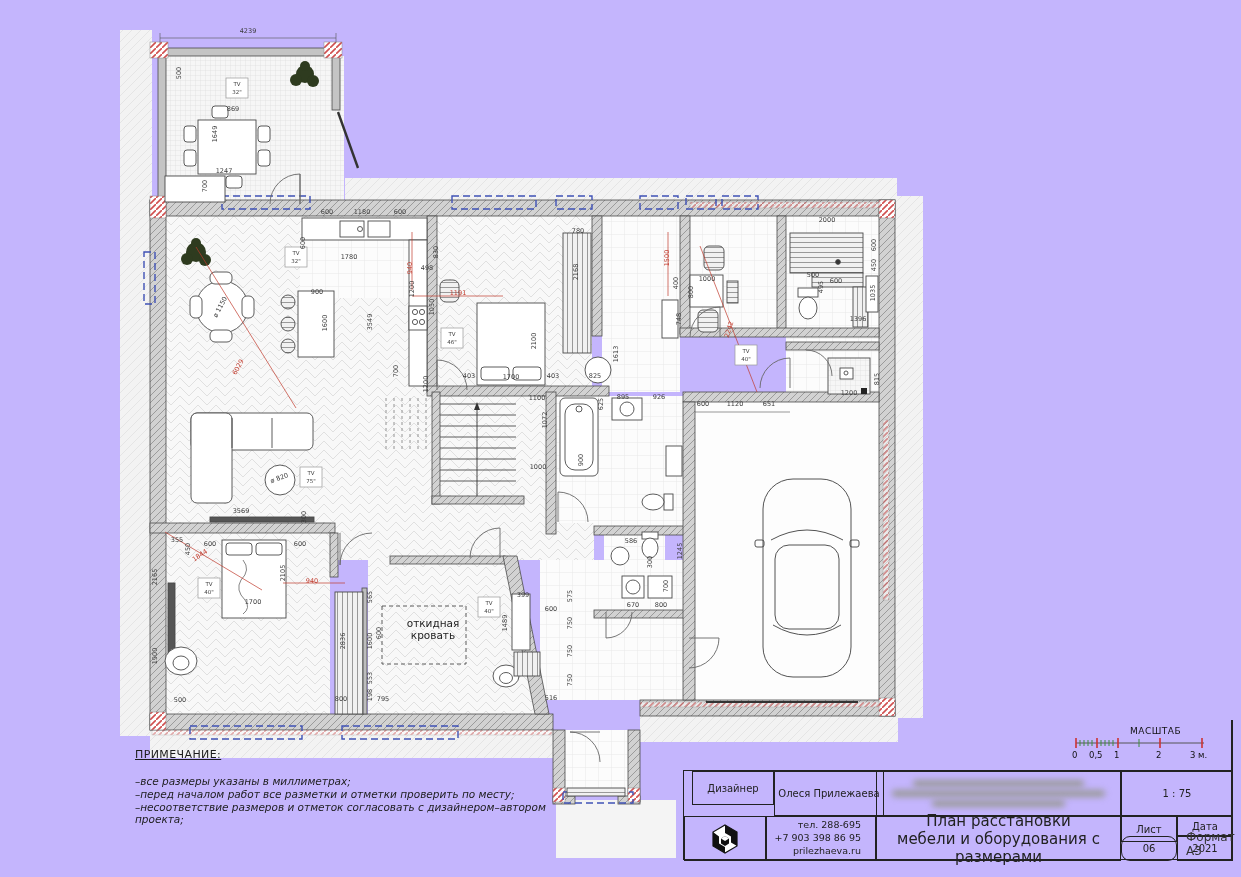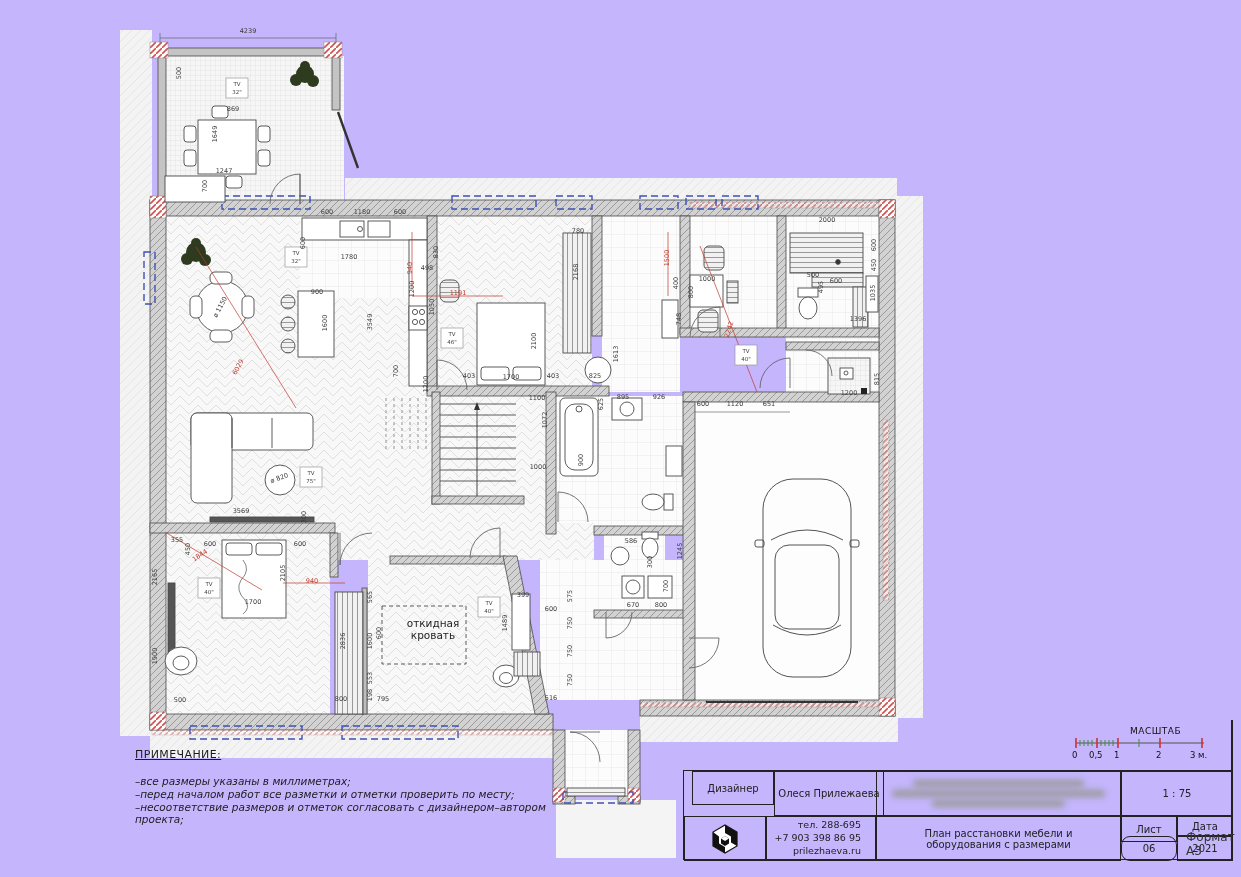--- a/index.html
+++ b/index.html
@@ -580,7 +580,7 @@
     <span>+7 903 398 86 95</span>
     <span>prilezhaeva.ru</span>
   </div>
-  <div class="tb" style="left:192px;top:45px;width:245px;height:45px;font-size:10px;padding:0 18px;">План расстановки мебели и оборудования с размерами</div>
+  <div class="tb" style="left:192px;top:45px;width:245px;height:45px;font-size:15px;padding:0 18px;">План расстановки мебели и оборудования с размерами</div>
   <div class="tb" style="left:437px;top:45px;width:56px;height:26px;">Лист</div>
   <div class="tb" style="left:493px;top:45px;width:56px;height:20px;">Дата</div>
   <div class="tb" style="left:437px;top:65px;width:56px;height:25px;border-radius:9px;">06</div>

